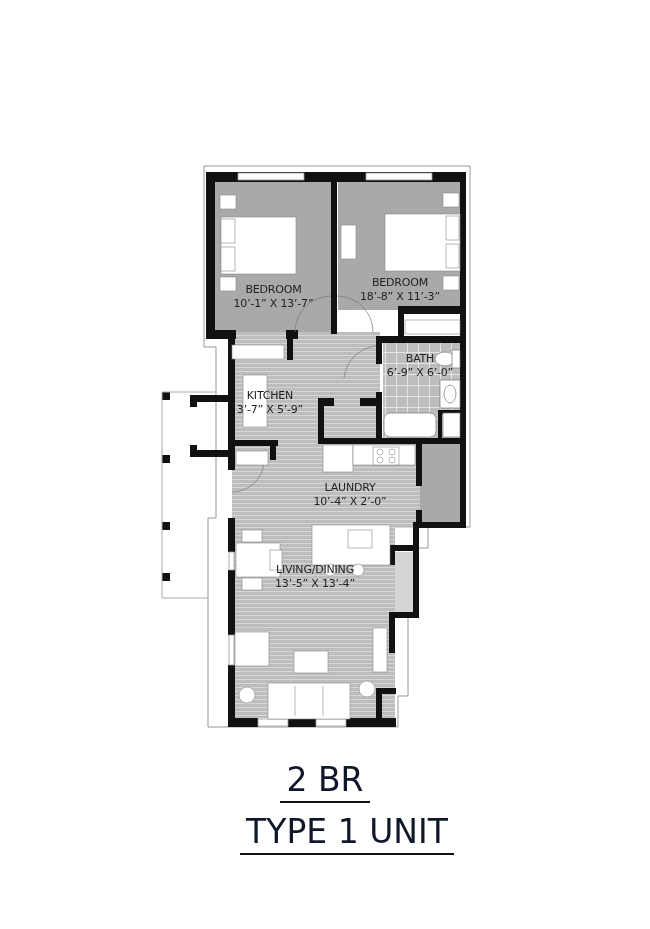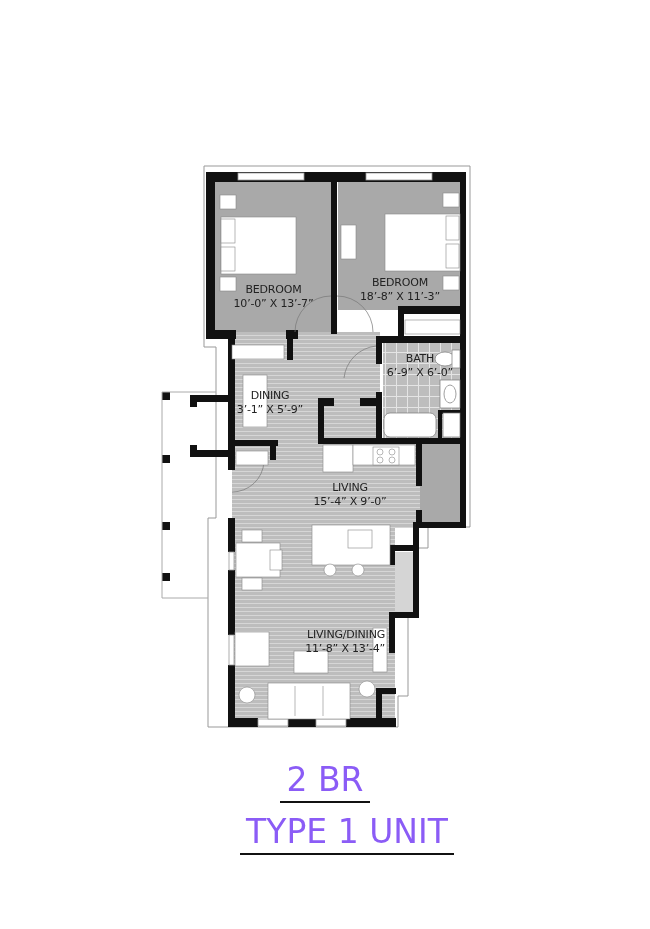--- a/index.html
+++ b/index.html
@@ -166,7 +166,7 @@
 
 <div class="lbl" style="left:214px;top:283px;width:119px;">
   <div>BEDROOM</div>
-  <div>10’-0” X 13’-7”</div>
+  <div>10’-1” X 13’-7”</div>
 </div>
 <div class="lbl" style="left:340px;top:276px;width:120px;">
   <div>BEDROOM</div>

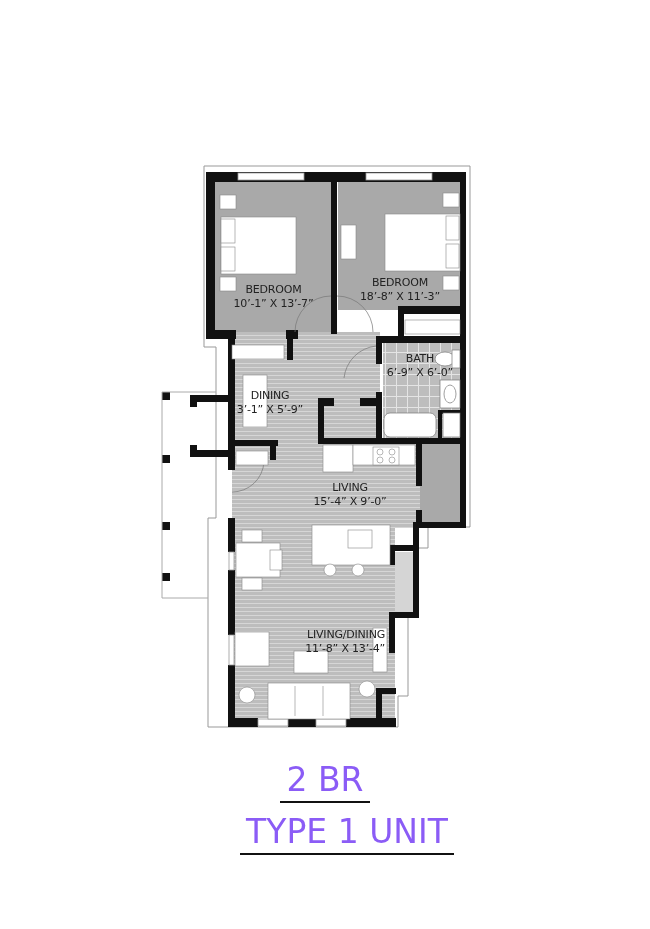--- a/index.html
+++ b/index.html
@@ -177,7 +177,7 @@
   <div>6’-9” X 6’-0”</div>
 </div>
 <div class="lbl" style="left:230px;top:389px;width:80px;">
-  <div>DINING</div>
+  <div>KITCHEN</div>
   <div>3’-1” X 5’-9”</div>
 </div>
 <div class="lbl" style="left:280px;top:481px;width:140px;">

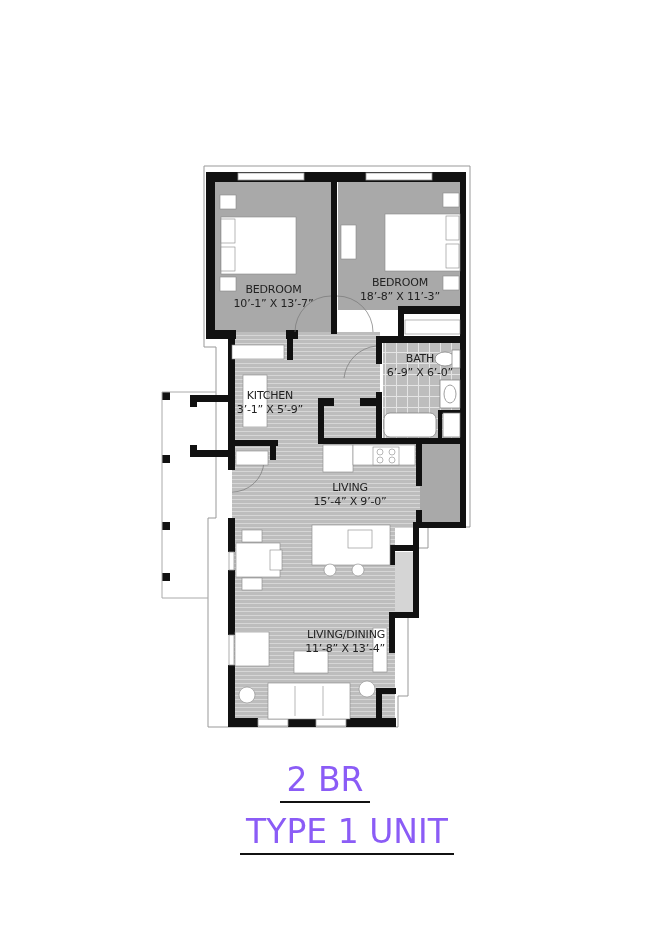--- a/index.html
+++ b/index.html
@@ -178,7 +178,7 @@
 </div>
 <div class="lbl" style="left:230px;top:389px;width:80px;">
   <div>KITCHEN</div>
-  <div>3’-1” X 5’-9”</div>
+  <div>3’-7” X 5’-9”</div>
 </div>
 <div class="lbl" style="left:280px;top:481px;width:140px;">
   <div>LIVING</div>

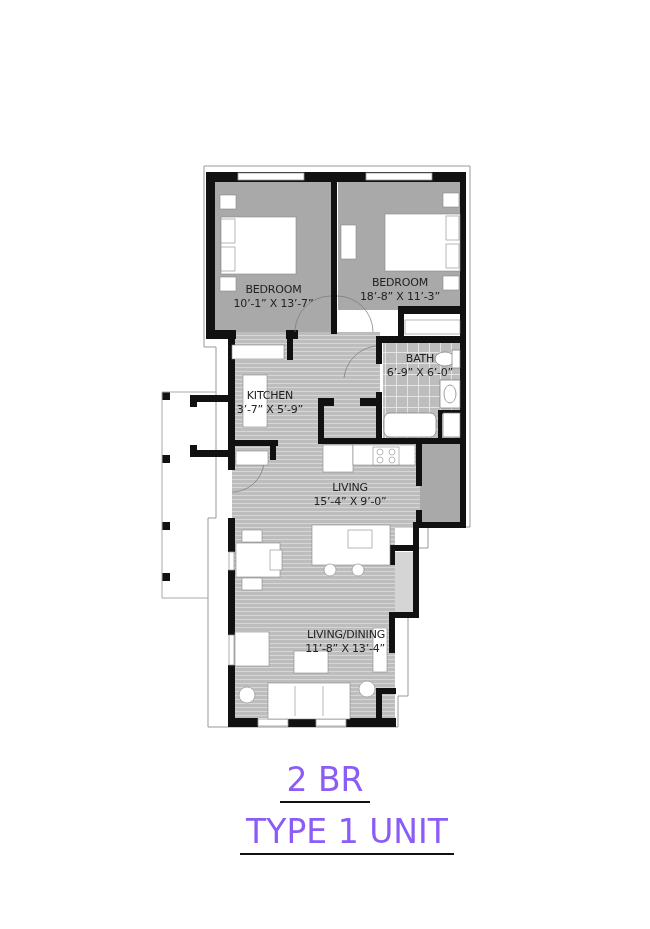--- a/index.html
+++ b/index.html
@@ -181,7 +181,7 @@
   <div>3’-7” X 5’-9”</div>
 </div>
 <div class="lbl" style="left:280px;top:481px;width:140px;">
-  <div>LIVING</div>
+  <div>LAUNDRY</div>
   <div>15’-4” X 9’-0”</div>
 </div>
 <div class="lbl" style="left:245px;top:628px;width:140px;text-align:right;">

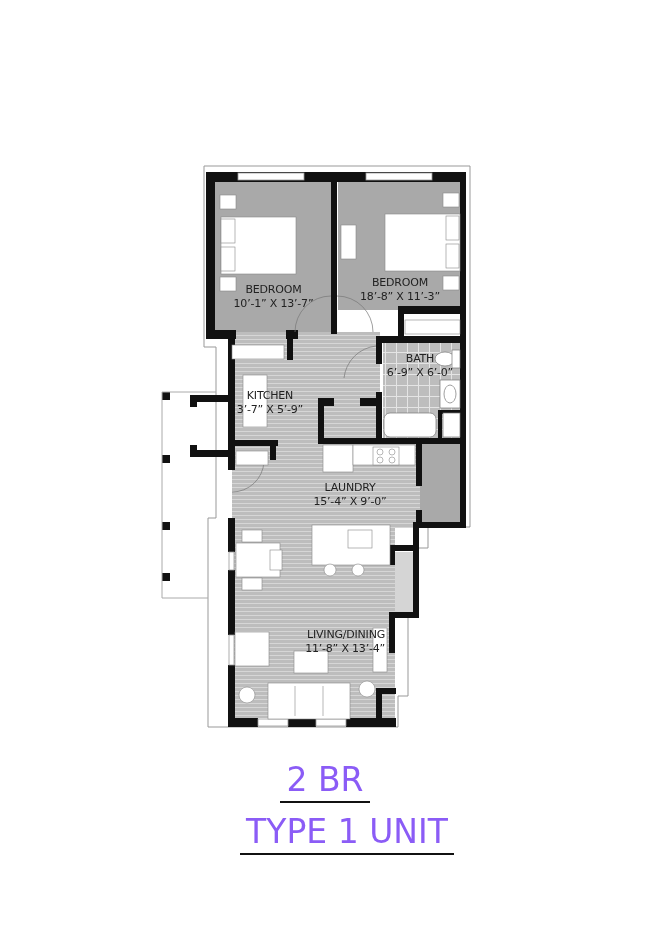--- a/index.html
+++ b/index.html
@@ -182,7 +182,7 @@
 </div>
 <div class="lbl" style="left:280px;top:481px;width:140px;">
   <div>LAUNDRY</div>
-  <div>15’-4” X 9’-0”</div>
+  <div>10’-4” X 2’-0”</div>
 </div>
 <div class="lbl" style="left:245px;top:628px;width:140px;text-align:right;">
   <div>LIVING/DINING</div>

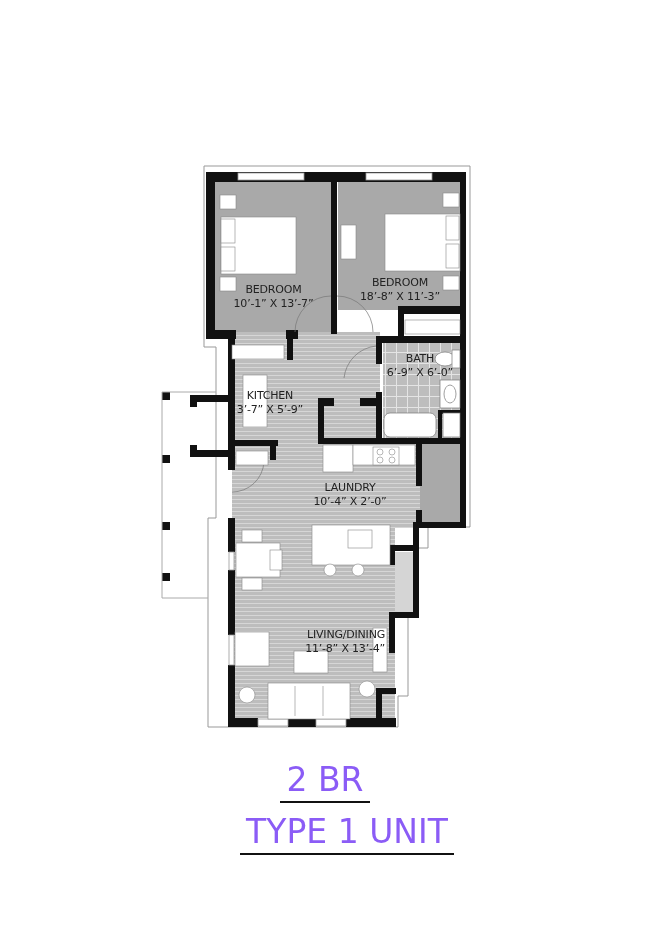--- a/index.html
+++ b/index.html
@@ -184,7 +184,7 @@
   <div>LAUNDRY</div>
   <div>10’-4” X 2’-0”</div>
 </div>
-<div class="lbl" style="left:245px;top:628px;width:140px;text-align:right;">
+<div class="lbl" style="left:245px;top:563px;width:140px;">
   <div>LIVING/DINING</div>
   <div>11’-8” X 13’-4”</div>
 </div>

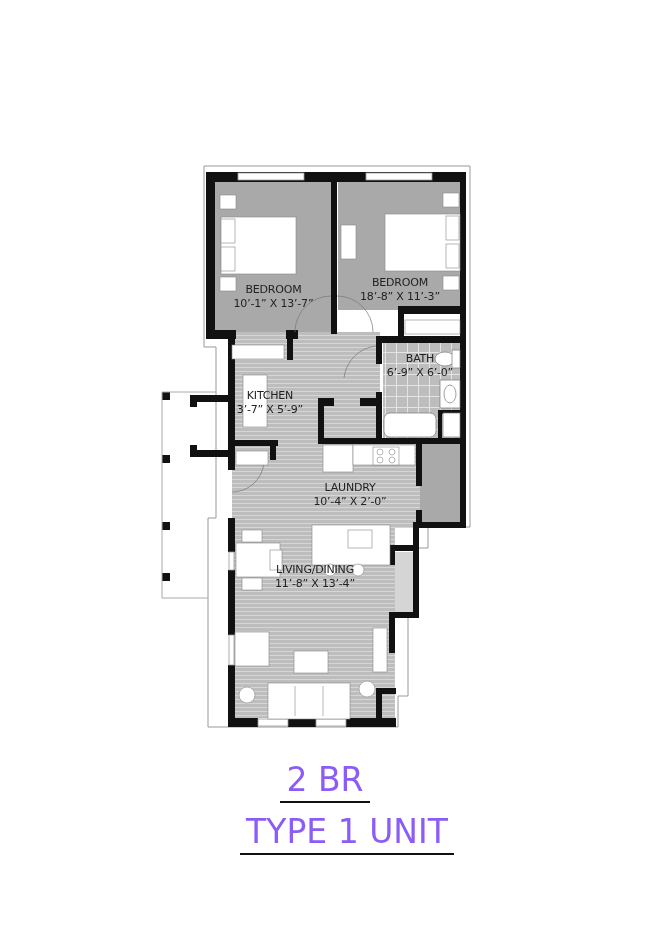--- a/index.html
+++ b/index.html
@@ -186,7 +186,7 @@
 </div>
 <div class="lbl" style="left:245px;top:563px;width:140px;">
   <div>LIVING/DINING</div>
-  <div>11’-8” X 13’-4”</div>
+  <div>13’-5” X 13’-4”</div>
 </div>
 
 <div class="title" style="top:760px;">

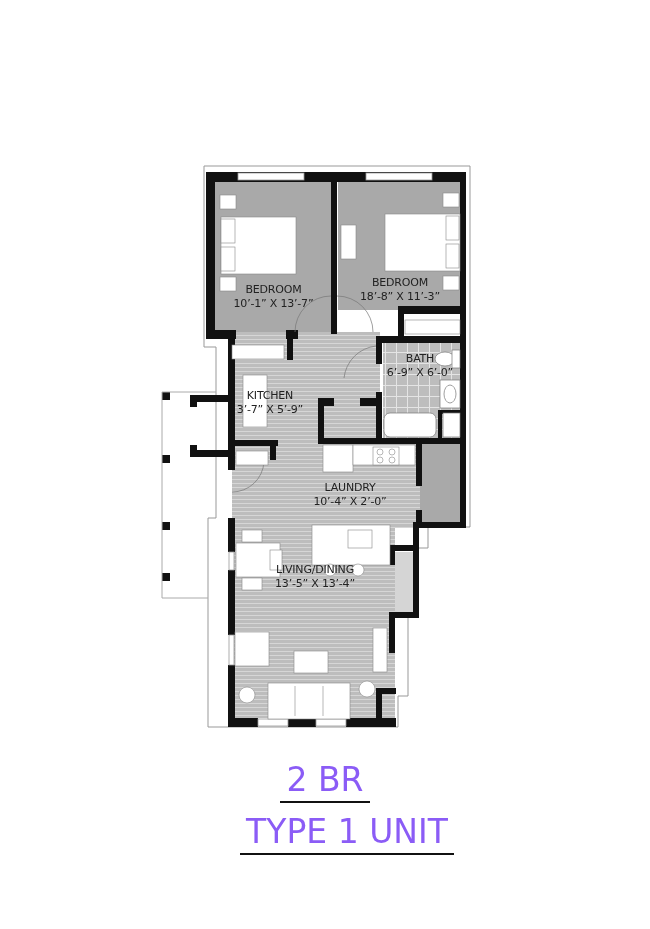--- a/index.html
+++ b/index.html
@@ -6,7 +6,7 @@
   body{width:650px;height:929px;position:relative;overflow:hidden;font-family:"Liberation Sans",sans-serif;}
   #plan{position:absolute;left:0;top:0;}
   .lbl{position:absolute;text-align:center;color:#222;font-size:11px;line-height:14px;font-family:"DejaVu Sans",sans-serif;letter-spacing:-0.2px;}
-  .title{position:absolute;left:0;width:650px;text-align:center;color:#8b5cf6;font-family:"DejaVu Sans",sans-serif;font-size:33px;}
+  .title{position:absolute;left:0;width:650px;text-align:center;color:#0f172a;font-family:"DejaVu Sans",sans-serif;font-size:33px;}
   .title span{display:inline-block;border-bottom:2px solid #111;padding:0 6px 2px;}
 </style>
 </head>

